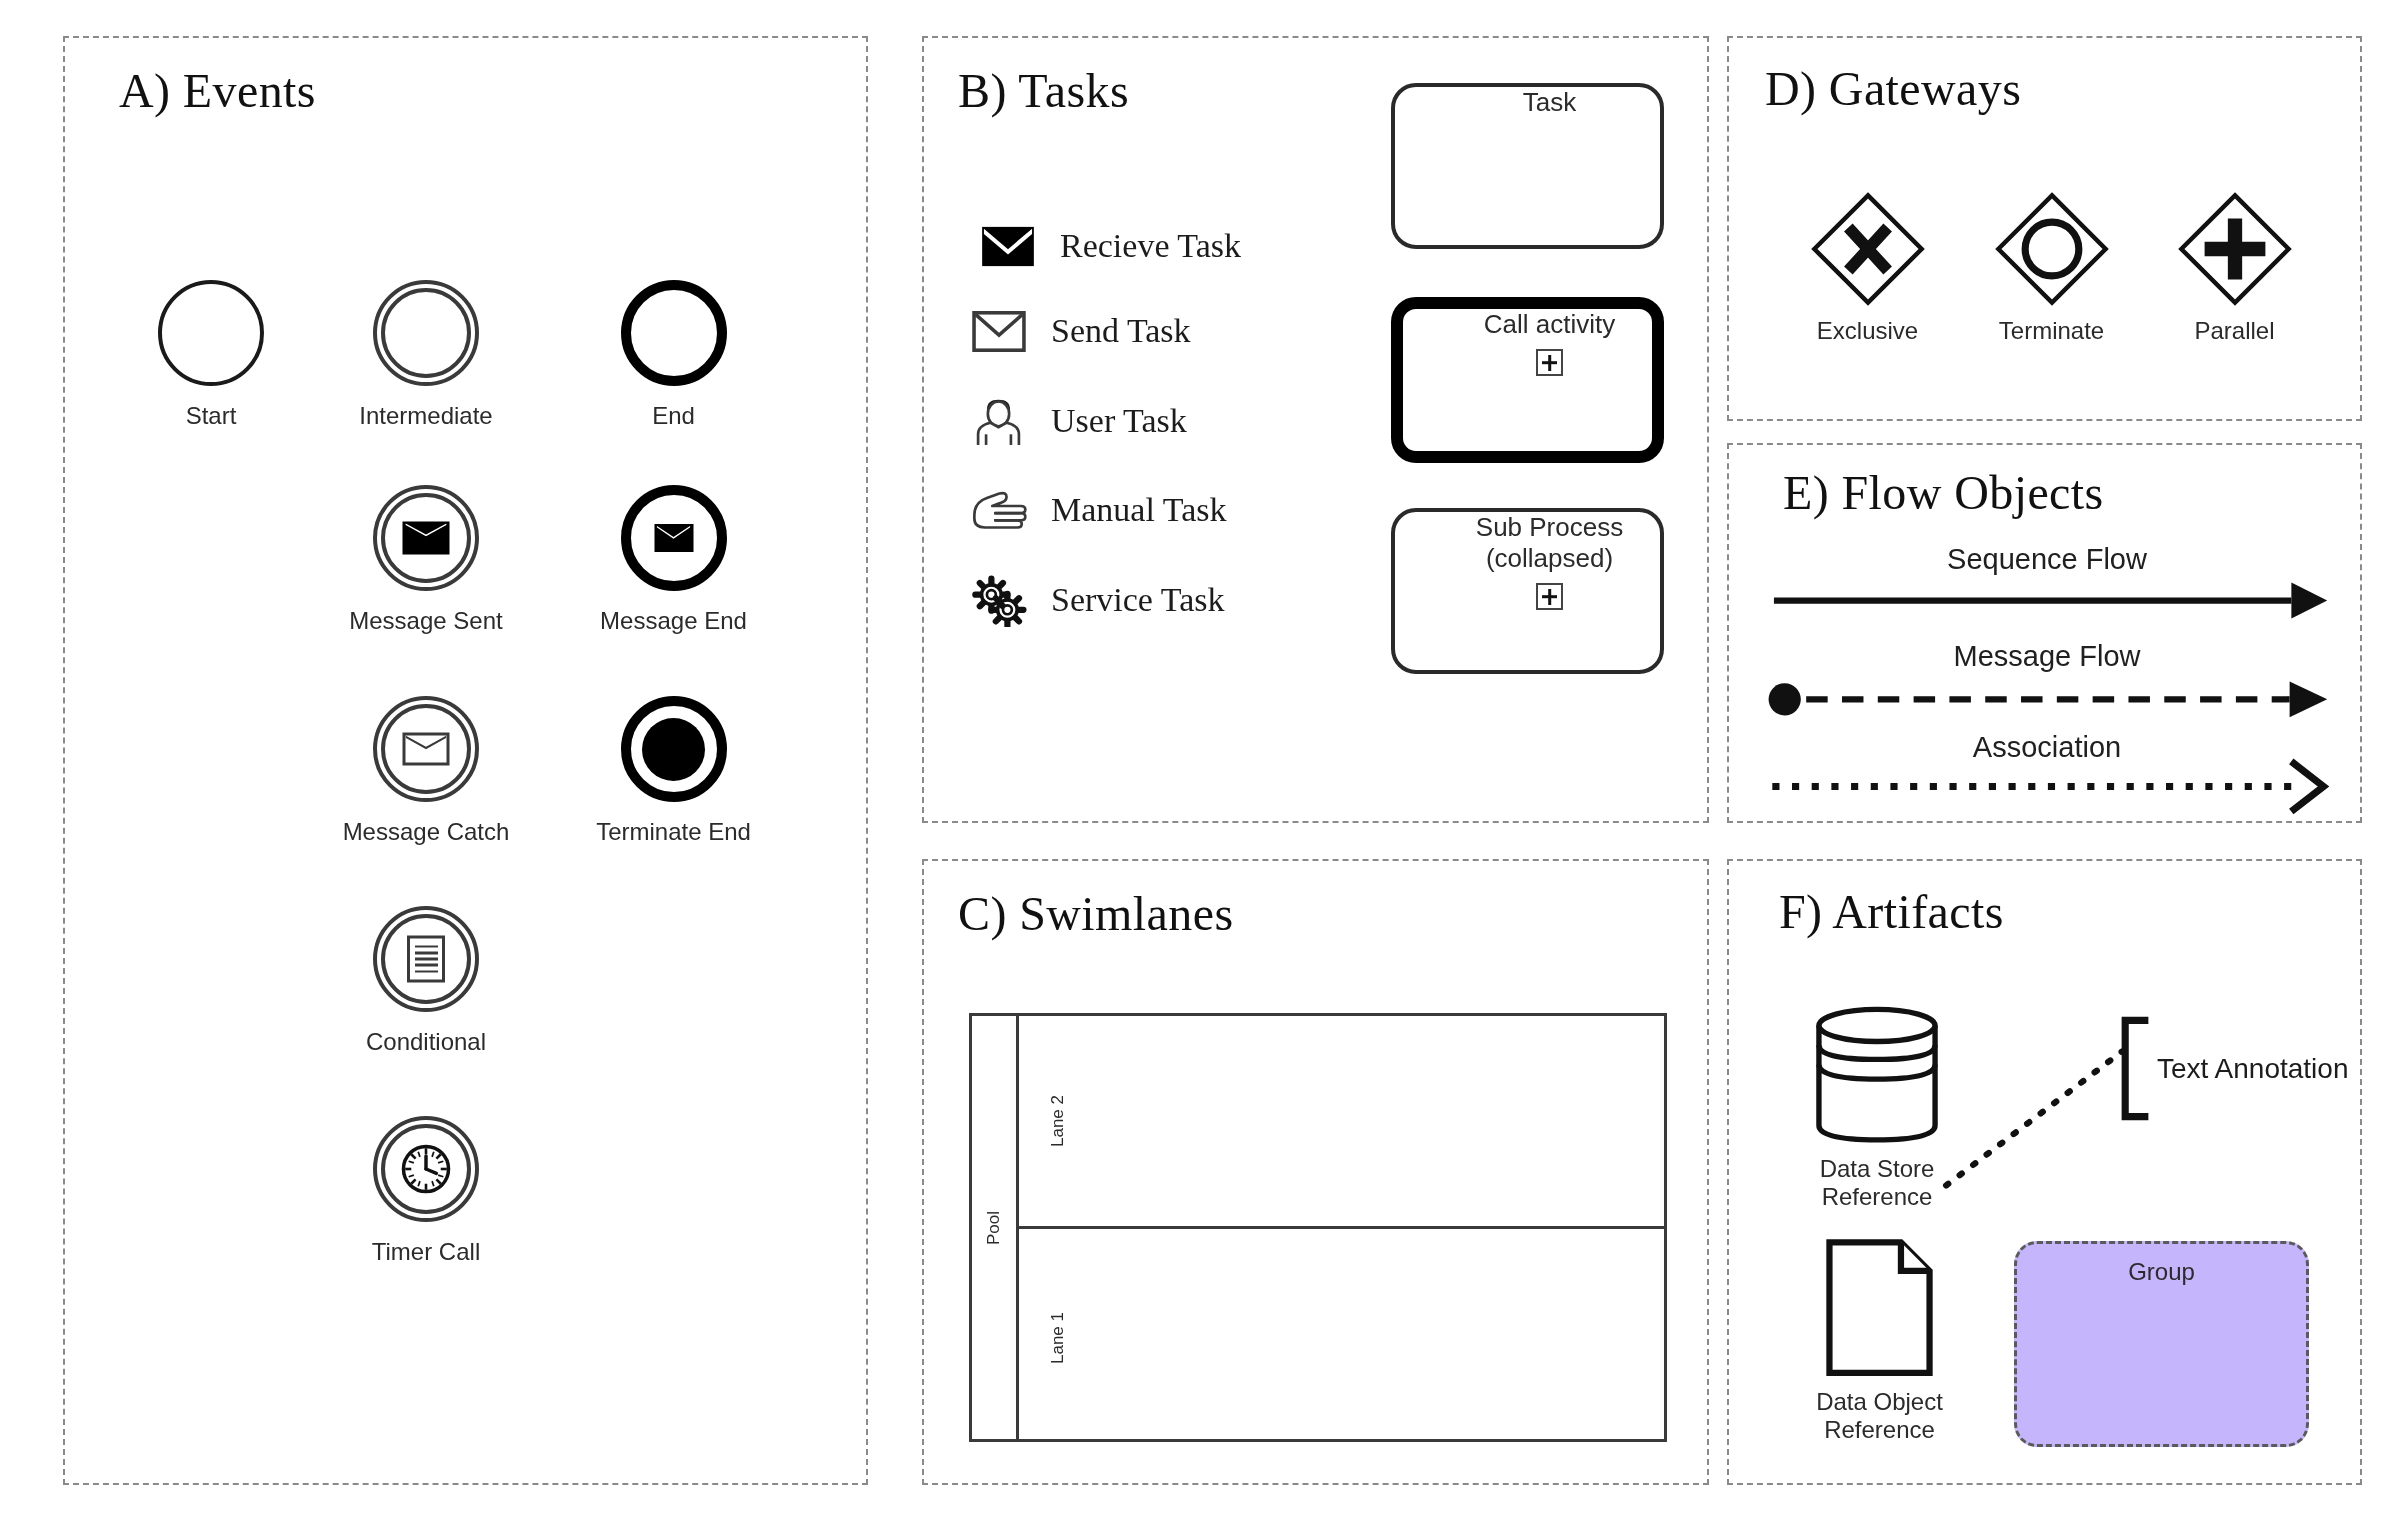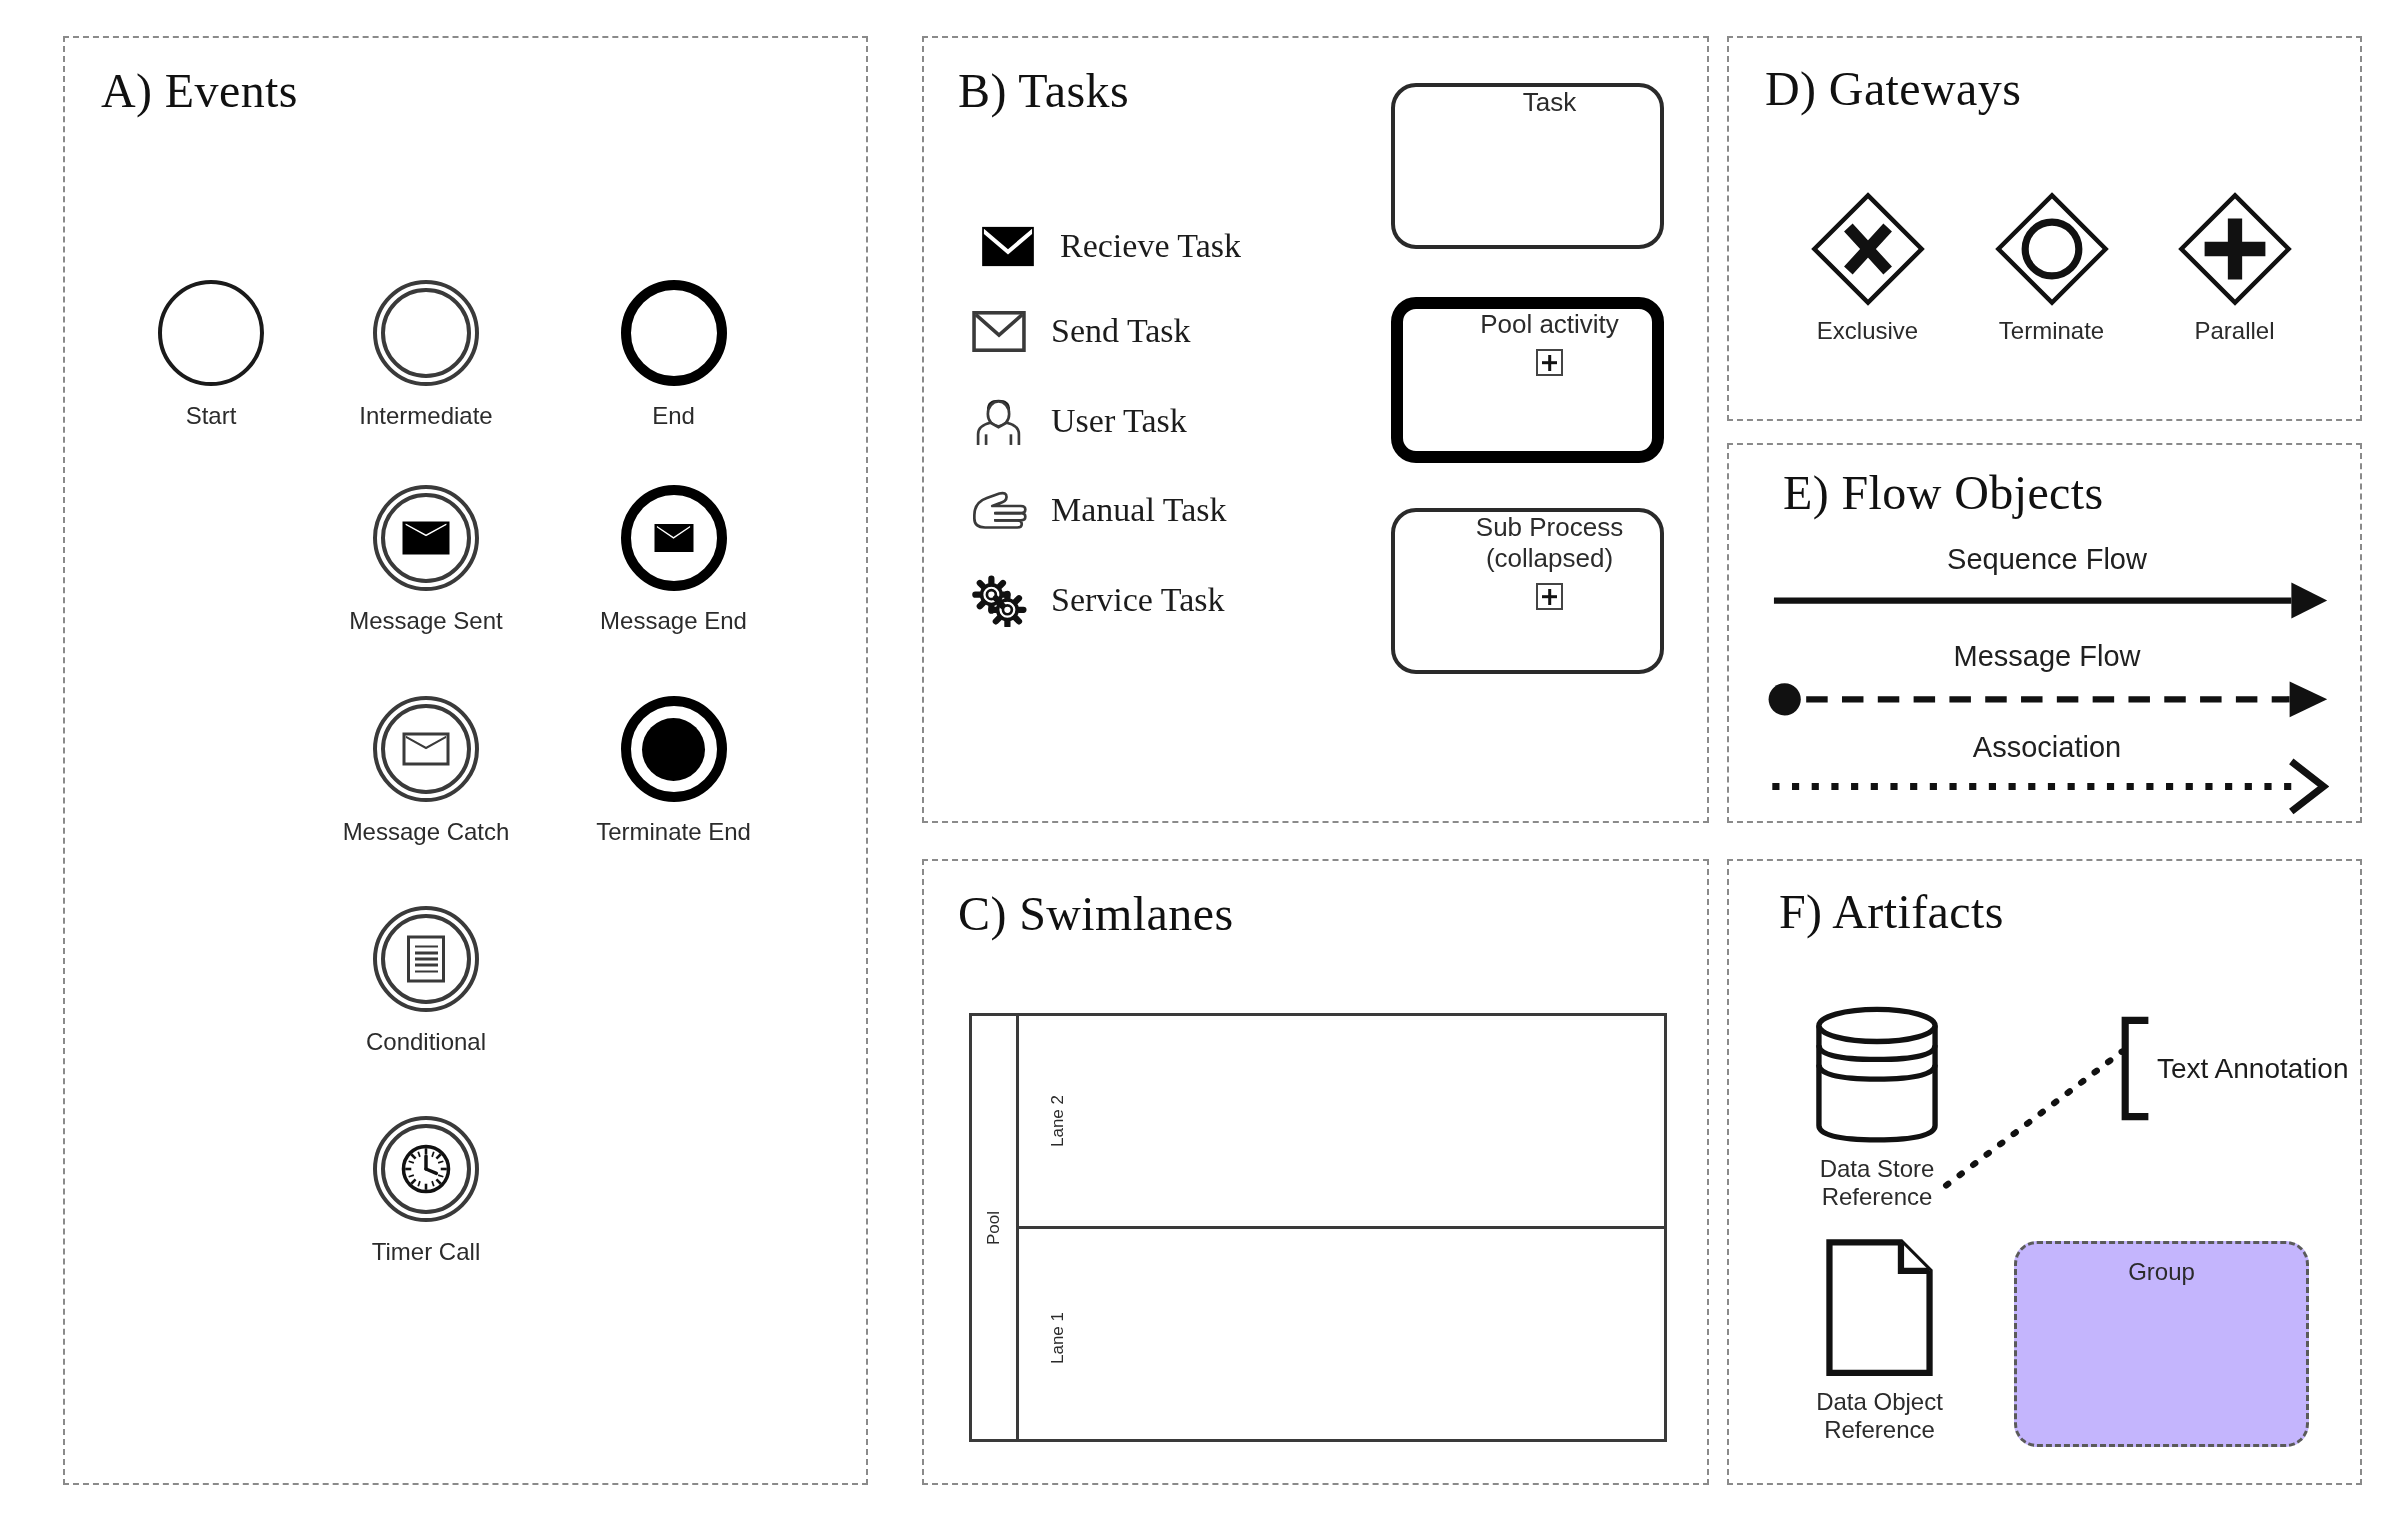--- a/index.html
+++ b/index.html
@@ -279,7 +279,7 @@
 <div class="board">
 
   <section class="panel" id="panel-events">
-    <div class="panel-title" style="left:36px; top:25px;">A) Events</div>
+    <div class="panel-title" style="left:54px; top:25px;">A) Events</div>
 
     <div class="ev" style="left:52px; top:242px; width:188px;">
       <div class="ev-ico">

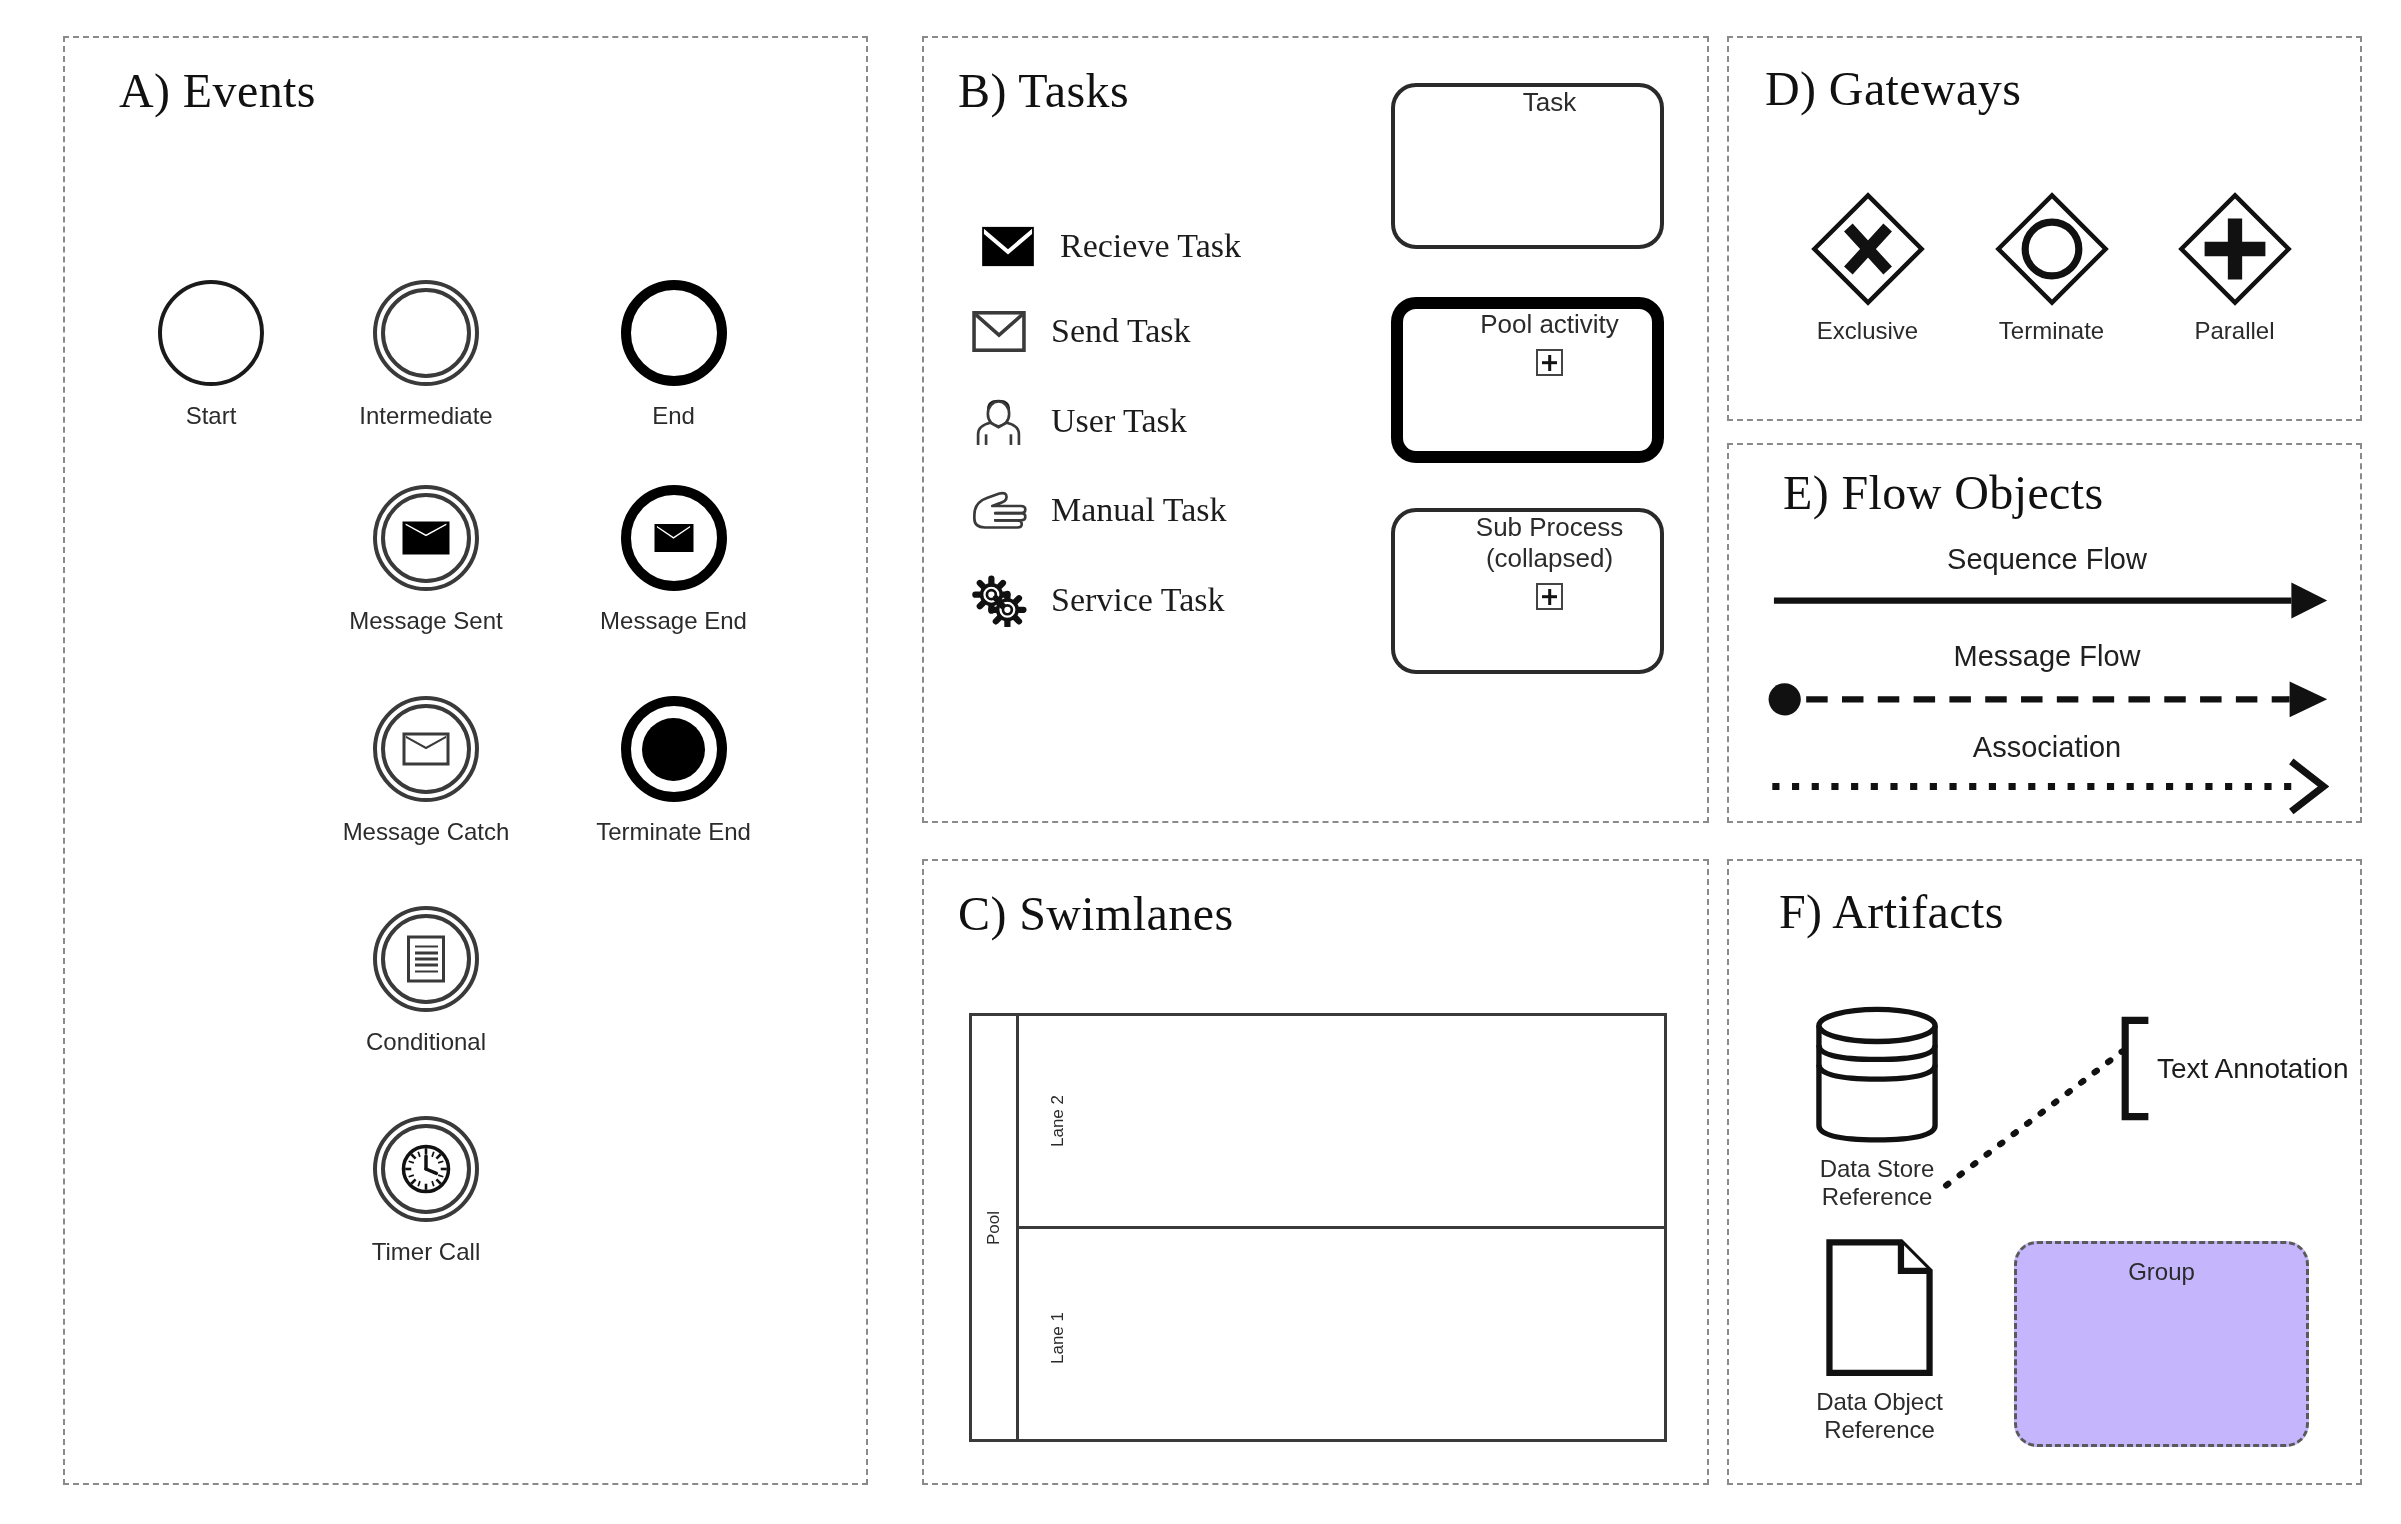--- a/index.html
+++ b/index.html
@@ -459,7 +459,7 @@
     </div>
 
     <div class="taskbox thick" style="left:467px; top:259px; width:273px; height:166px;">
-      <div class="tb-label">Pool activity</div>
+      <div class="tb-label">Call activity</div>
       <div class="plus-marker"></div>
     </div>
 

